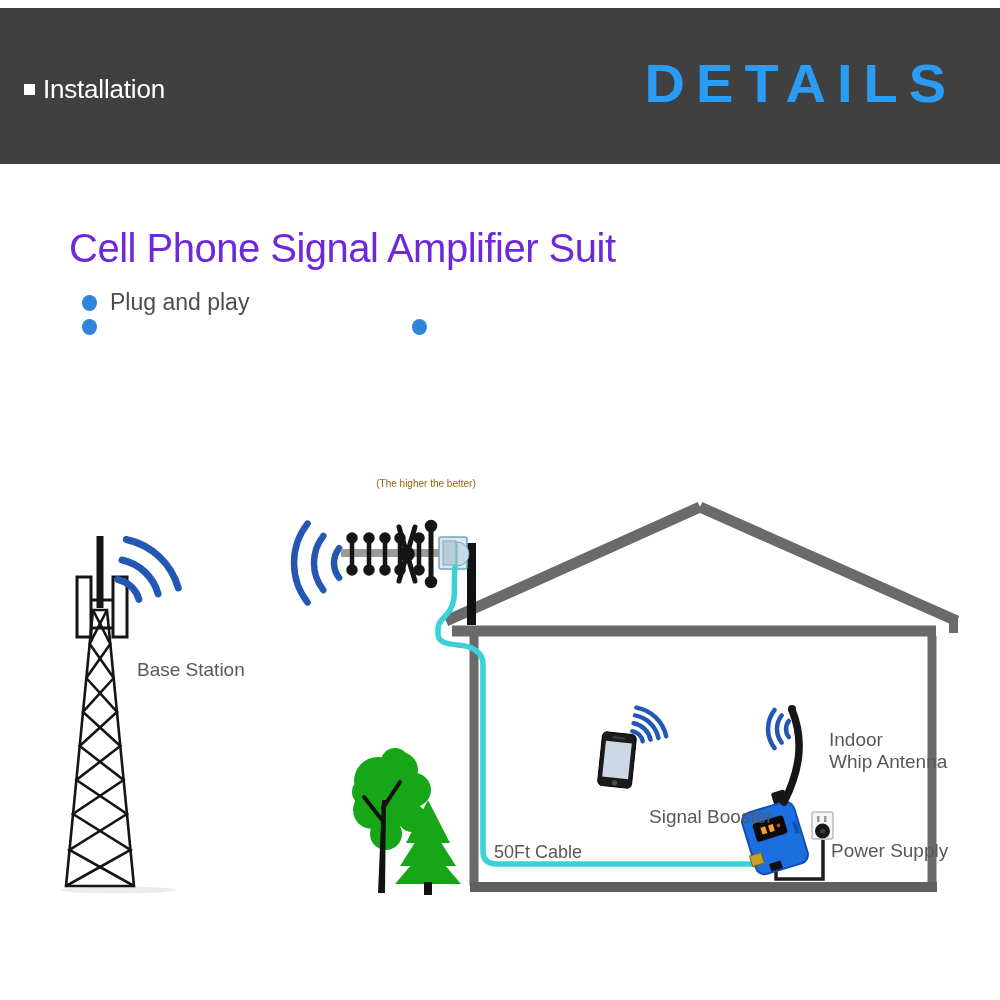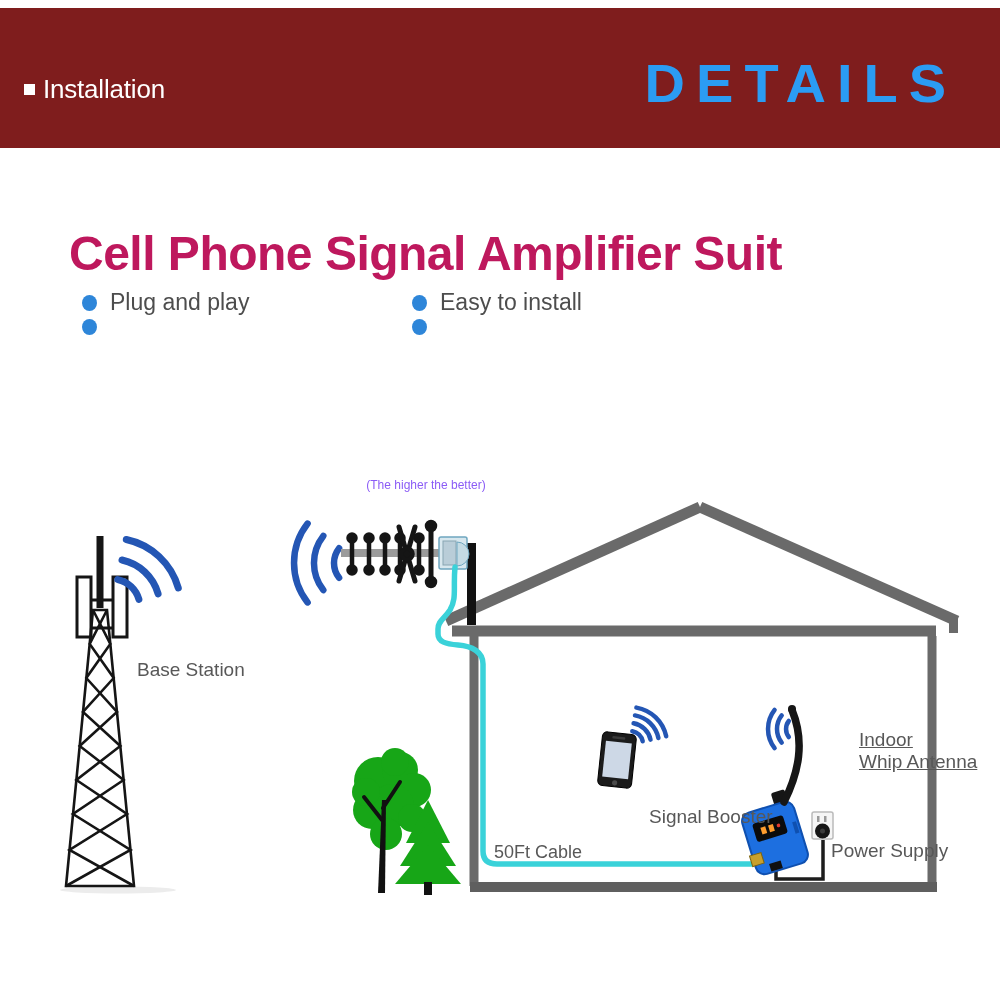--- a/index.html
+++ b/index.html
@@ -6,7 +6,7 @@
   .page{position:relative;width:1000px;height:1000px;background:#fff;overflow:hidden;
         font-family:"Liberation Sans","DejaVu Sans",sans-serif;}
   
-  .header{position:absolute;left:0;top:8px;width:1000px;height:140px;background:#7f1d1d;}
+  .header{position:absolute;left:0;top:8px;width:1000px;height:156px;background:#404040;}
   .install-row{position:absolute;left:24px;top:66px;display:flex;align-items:center;gap:8px;}
   .sq{width:11px;height:11px;background:#fff;}
   .install-label{color:#ffffff;font-size:26px;letter-spacing:-0.2px;}

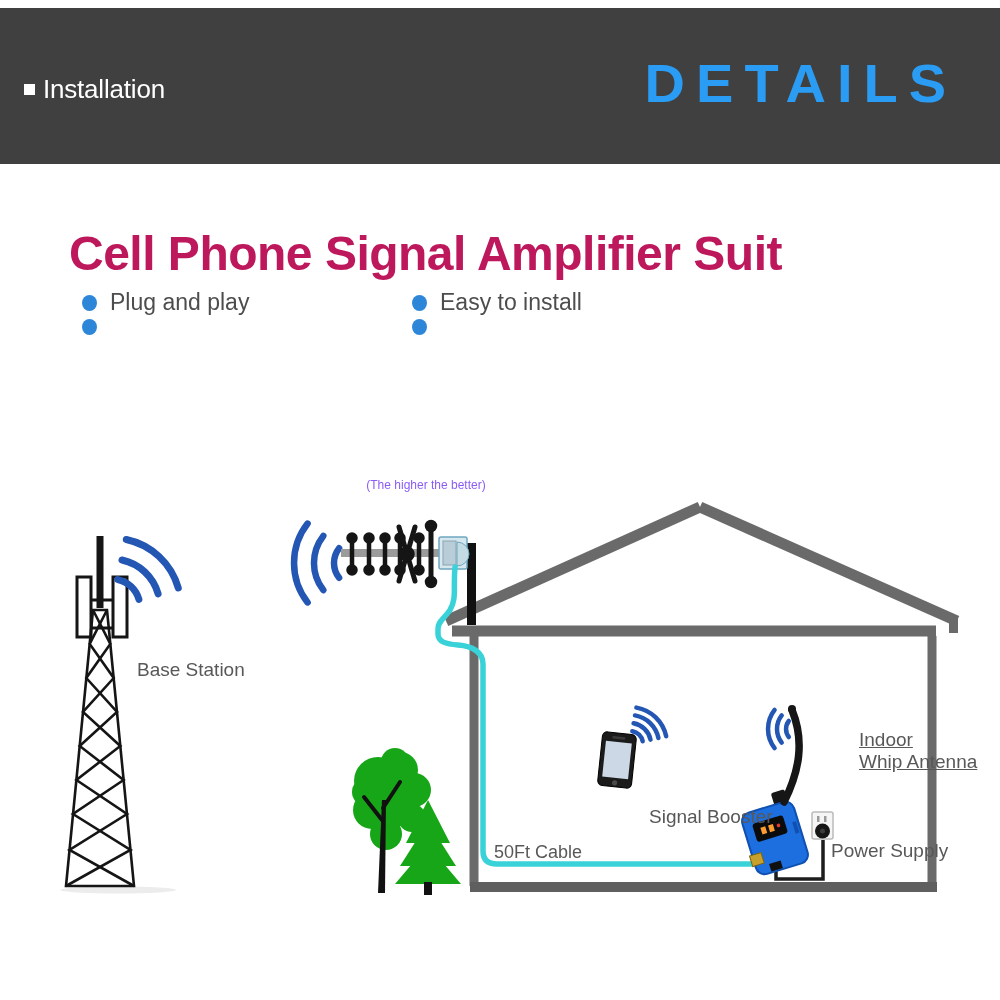--- a/index.html
+++ b/index.html
@@ -13,7 +13,7 @@
   .brand{position:absolute;right:43px;top:44px;color:#2b9cf3;font-size:56px;font-weight:bold;
          letter-spacing:11px;transform:scaleY(0.96);transform-origin:top right;}
   
-  .title{position:absolute;left:69px;top:226px;font-size:48px;font-weight:bold;color:#be185d;
+  .title{position:absolute;left:69px;top:226px;font-size:40px;font-weight:normal;color:#6d28d9;
          letter-spacing:-0.5px;white-space:nowrap;}
   .feature{position:absolute;display:flex;align-items:center;gap:13px;white-space:nowrap;}
   .feature .dot{width:15px;height:16px;border-radius:50%;background:#2e86d9;flex:0 0 auto;}

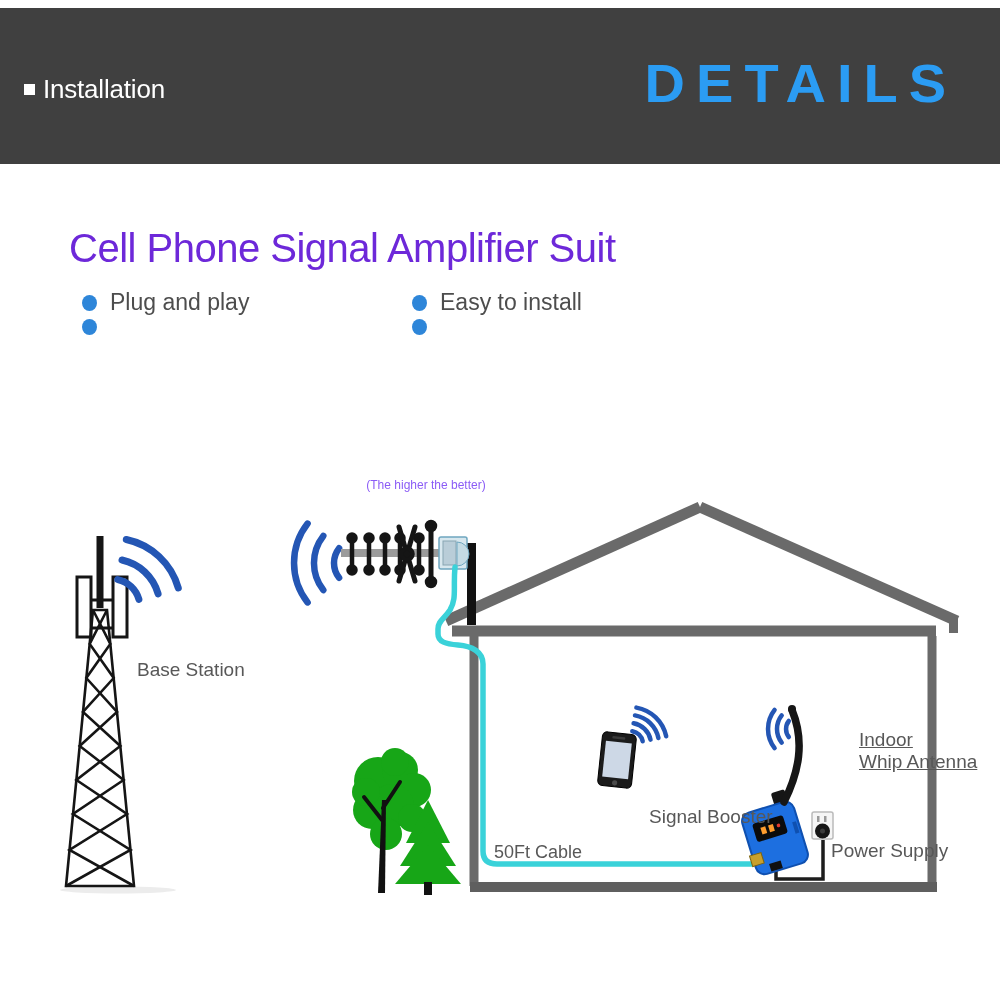--- a/index.html
+++ b/index.html
@@ -52,10 +52,6 @@
   <div class="feature f1">
     <span class="dot"></span>
   </div>
-  <div class="feature f2">
-    <span class="dot"></span>
-    <span class="ftxt">Easy to install</span>
-  </div>
   <div class="feature f3">
     <span class="dot"></span>
   </div>

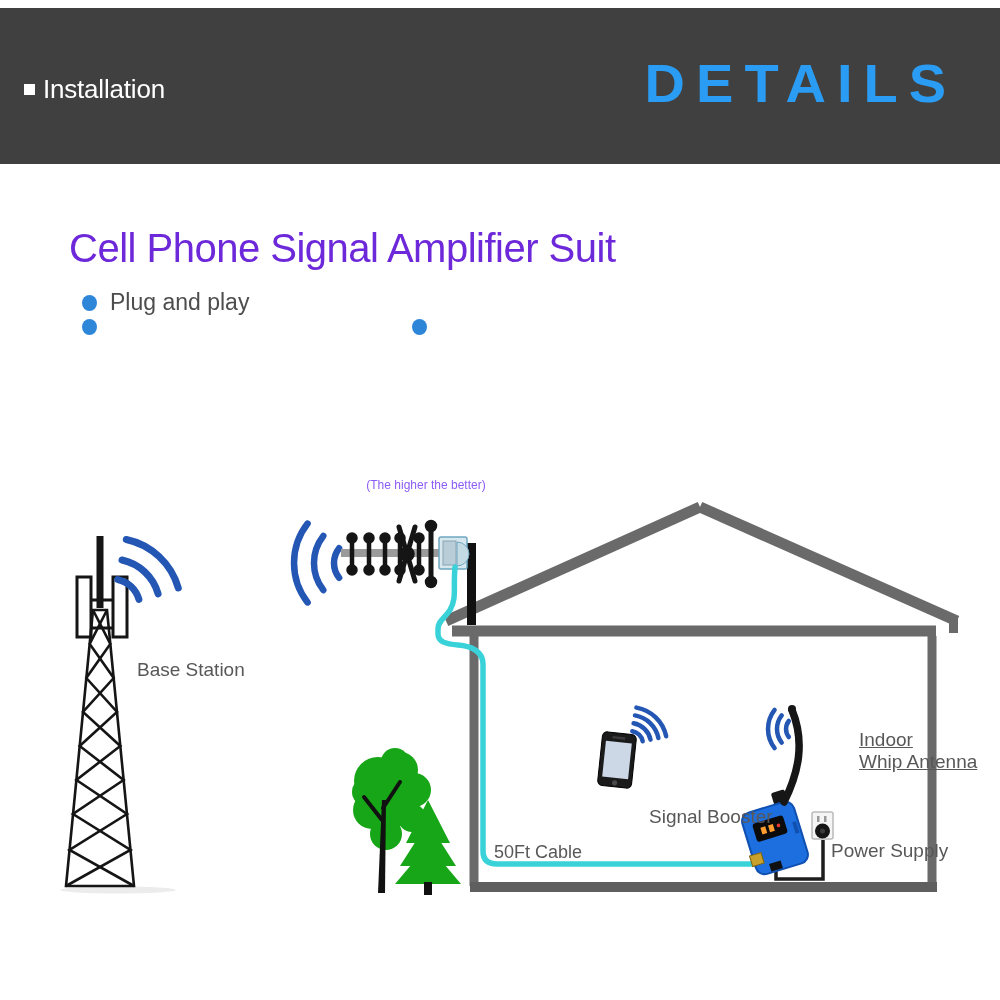--- a/index.html
+++ b/index.html
@@ -24,7 +24,7 @@
   .dlabel{position:absolute;color:#585858;font-size:19px;white-space:nowrap;}
   .lbl-base{left:137px;top:640px;margin-top:19px;}
   .lbl-outdoor{left:426px;top:475px;transform:translateX(-50%);text-align:center;}
-  .lbl-outdoor .note{color:#8b5cf6;font-size:12px;margin-top:3px;}
+  .lbl-outdoor .note{color:#a16207;font-size:10px;margin-top:3px;}
   .lbl-cable{left:494px;top:842px;font-size:18px;}
   .lbl-booster{left:649px;top:806px;}
   .lbl-indoor{left:859px;top:729px;line-height:22px;text-decoration:underline;}

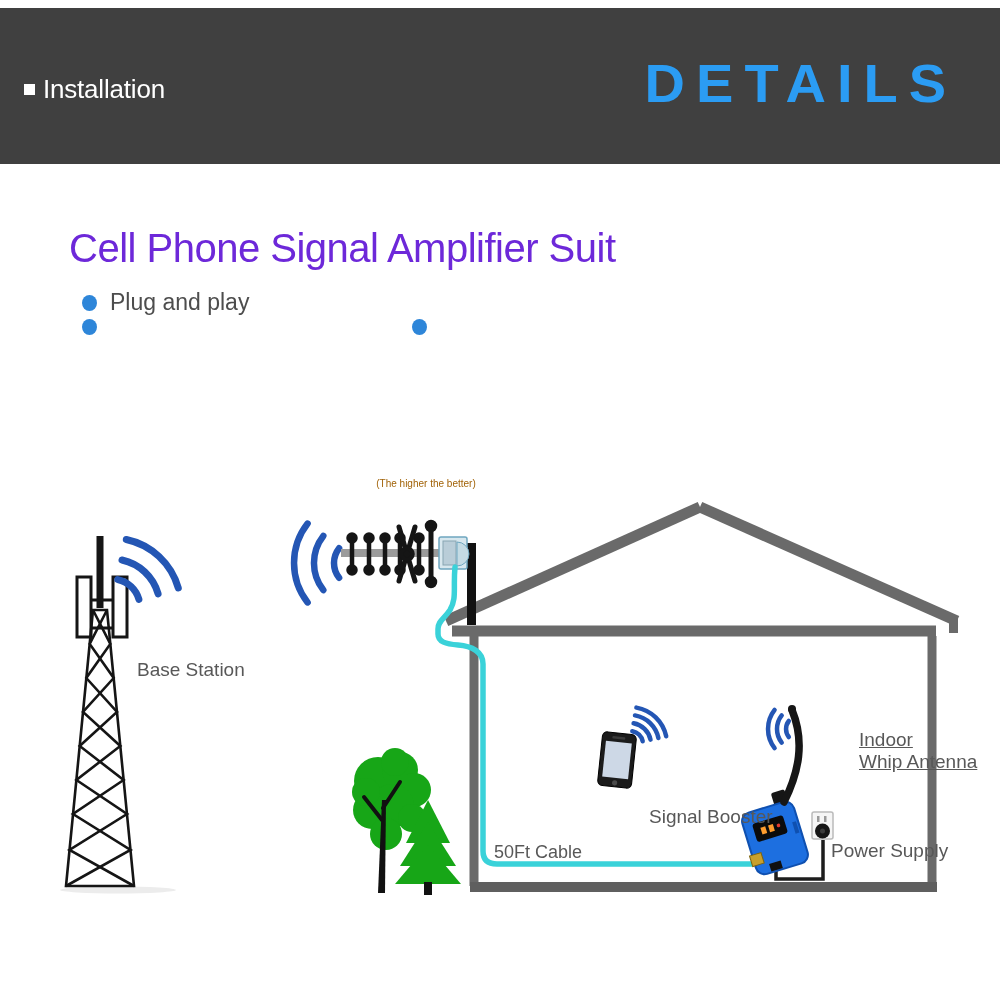--- a/index.html
+++ b/index.html
@@ -27,7 +27,7 @@
   .lbl-outdoor .note{color:#a16207;font-size:10px;margin-top:3px;}
   .lbl-cable{left:494px;top:842px;font-size:18px;}
   .lbl-booster{left:649px;top:806px;}
-  .lbl-indoor{left:859px;top:729px;line-height:22px;text-decoration:underline;}
+  .lbl-indoor{left:829px;top:729px;line-height:22px;}
   .lbl-power{left:831px;top:840px;}
   svg.diagram{position:absolute;left:0;top:0;}
 </style>

